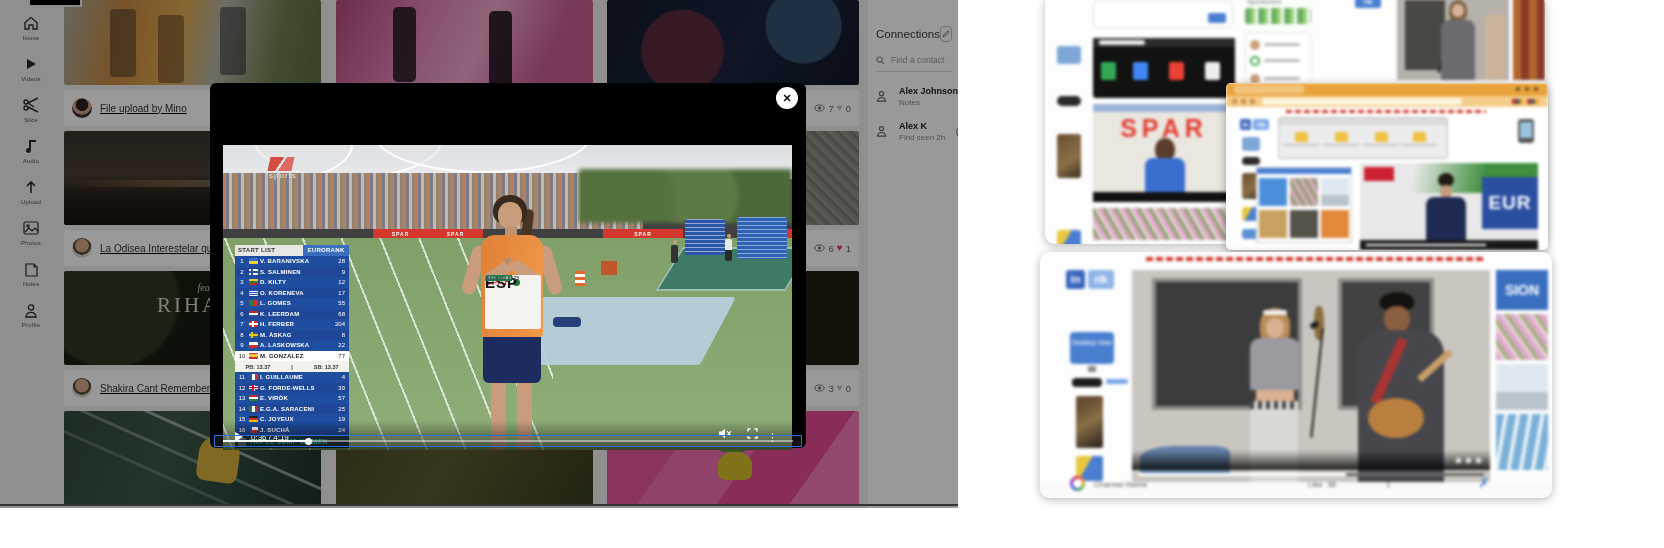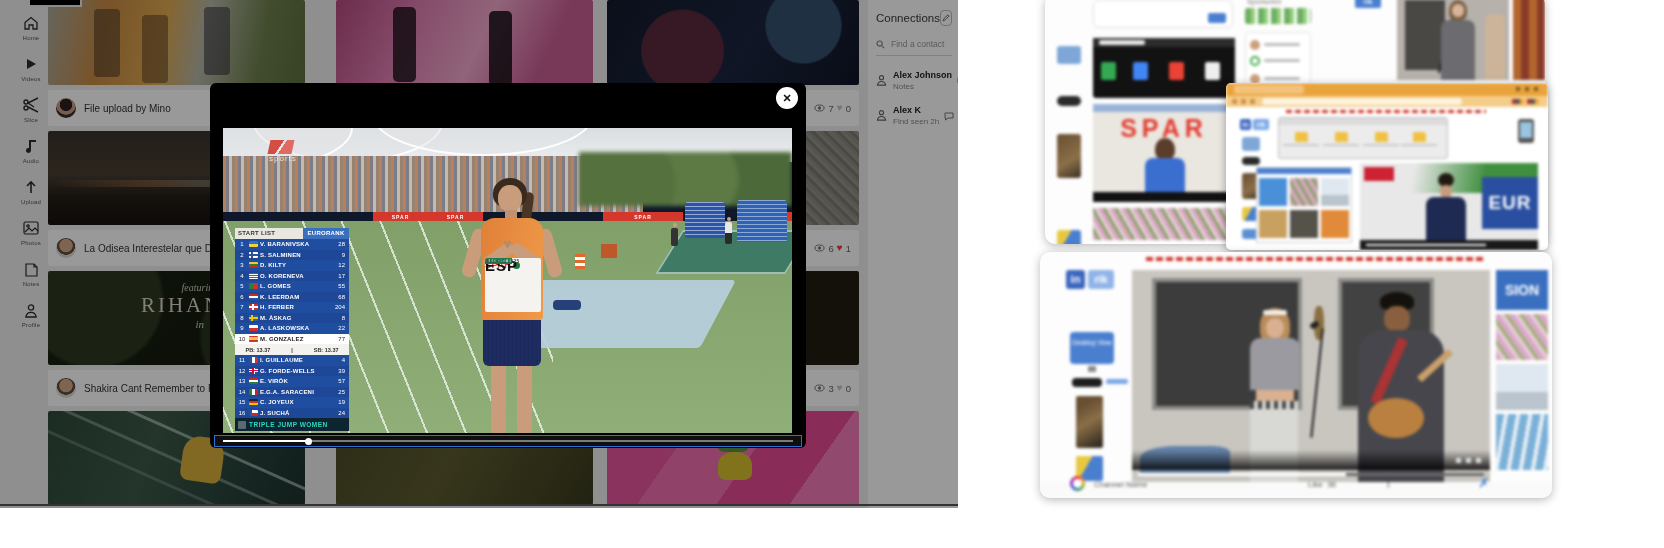--- a/index.html
+++ b/index.html
@@ -64,7 +64,7 @@
   .im-pinkdancer::after{content:"";position:absolute;left:44%;top:18%;width:12%;height:26%;background:#5a8f3a;border-radius:45% 45% 20% 20%;box-shadow:2px 26px 0 2px #d8c030;}
 
   
-  .connections{position:absolute;left:868px;top:0;width:90px;height:508px;background:#fff;z-index:5;padding:10px 6px 0 8px;}
+  .connections{position:absolute;left:868px;top:0;width:90px;height:508px;background:#fff;z-index:5;padding:26px 6px 0 8px;}
   .conn-head{display:flex;align-items:center;justify-content:space-between;}
   .conn-title{font-size:11.5px;color:#3a3a3a;}
   .newchat-btn{width:16px;height:16px;border:1px solid #bbb;border-radius:4px;display:flex;align-items:center;justify-content:center;color:#777;background:#fff;cursor:pointer;}

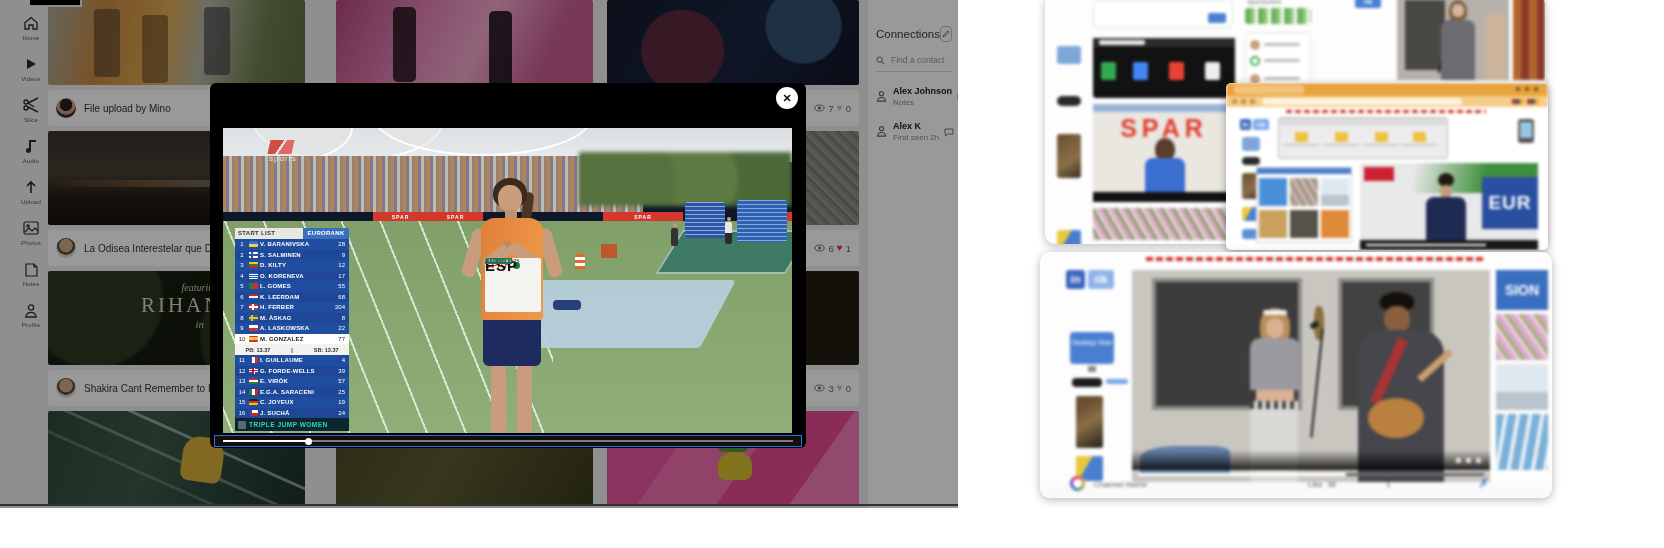--- a/index.html
+++ b/index.html
@@ -71,7 +71,7 @@
   .conn-search{display:flex;align-items:center;gap:4px;border-bottom:1px solid #d8d8d8;margin-top:12px;padding-bottom:5px;}
   .conn-search input{border:0;outline:0;width:58px;font-size:8.5px;color:#444;background:transparent;font-family:inherit;}
   .conn-search input::placeholder{color:#999;}
-  .contact{display:flex;align-items:flex-start;gap:5px;margin-top:14px;cursor:pointer;}
+  .contact{display:flex;align-items:flex-start;gap:11px;margin-top:14px;cursor:pointer;}
   .contact-ico{color:#666;flex:0 0 12px;padding-top:2px;}
   .contact-name{font-size:9px;font-weight:bold;color:#222;white-space:nowrap;}
   .contact-status{font-size:8px;color:#8a8a8a;margin-top:2px;white-space:nowrap;}

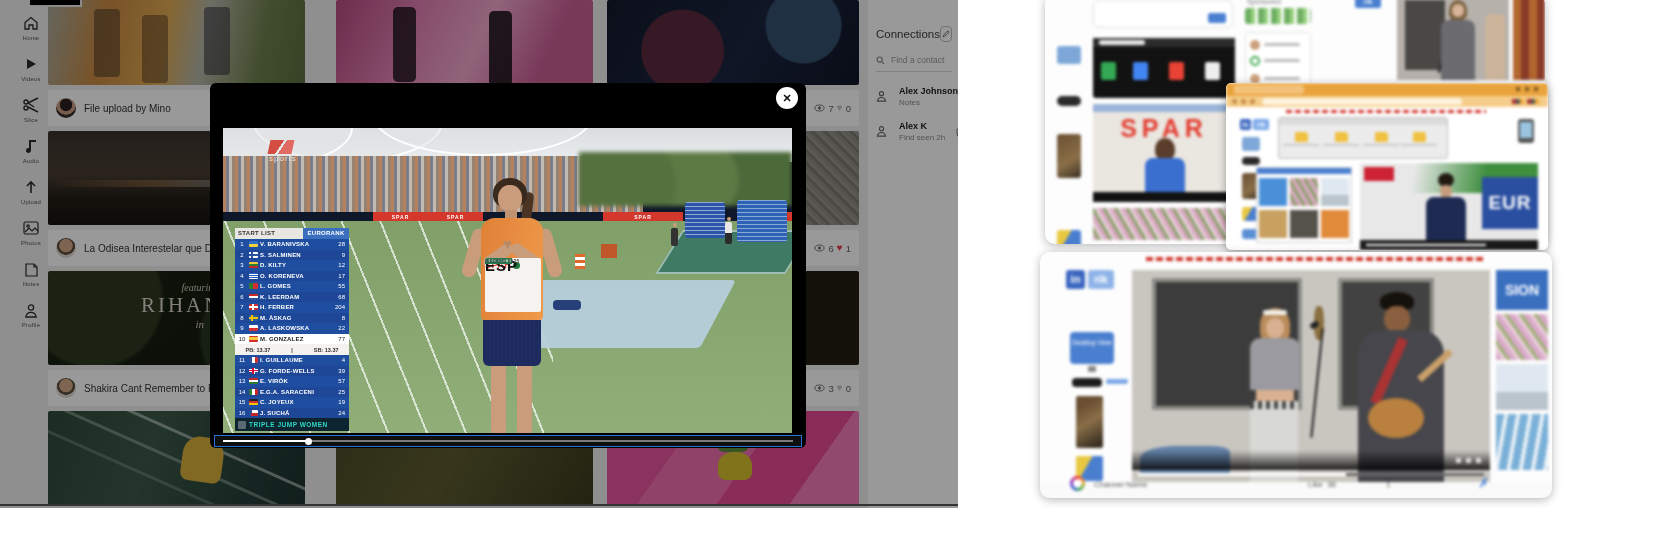--- a/index.html
+++ b/index.html
@@ -24,7 +24,7 @@
 
   
   .col{position:absolute;top:0;display:flex;flex-direction:column;gap:5px;z-index:5;}
-  .col1{left:48px;width:257px;}
+  .col1{left:64px;width:257px;text-decoration:underline;}
   .col2{left:336px;width:257px;}
   .col3{left:607px;width:252px;}
   .thumb{width:100%;border-radius:2px;overflow:hidden;position:relative;}

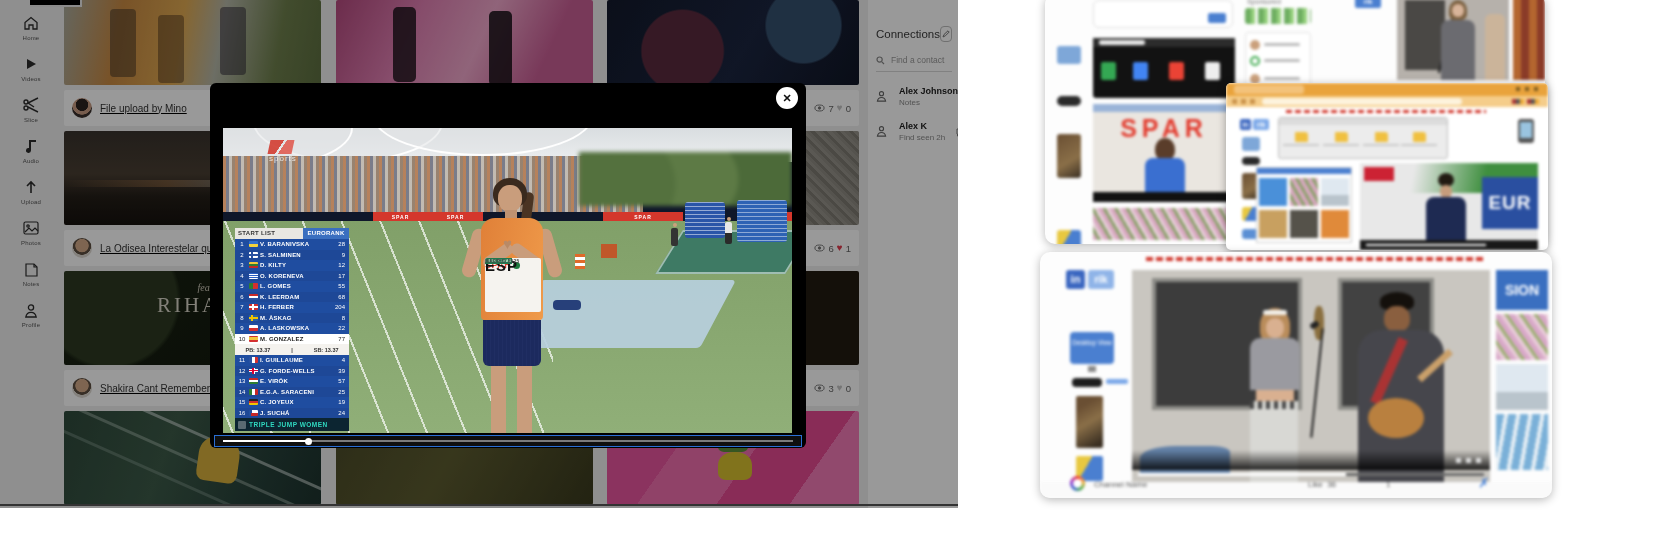--- a/index.html
+++ b/index.html
@@ -81,7 +81,7 @@
   .modal{position:absolute;left:210px;top:83px;width:596px;height:365px;background:#000;border-radius:6px;z-index:50;}
   .close-btn{position:absolute;top:4px;right:8px;width:22px;height:22px;border-radius:50%;background:#fff;
              color:#111;font-size:11px;font-weight:bold;display:flex;align-items:center;justify-content:center;cursor:pointer;z-index:60;}
-  .video{position:absolute;left:13px;top:45px;width:569px;height:305px;background:#0f172a;overflow:hidden;}
+  .video{position:absolute;left:13px;top:62px;width:569px;height:305px;background:#404040;overflow:hidden;}
   .v-sky{position:absolute;left:0;top:0;width:100%;height:34px;background:linear-gradient(#d9dde0,#eceef0);}
   .v-arc{position:absolute;border:2px solid rgba(255,255,255,.95);border-radius:50%;width:190px;height:80px;background:rgba(225,228,230,.55);}
   .v-stand{position:absolute;left:0;top:28px;width:420px;height:56px;

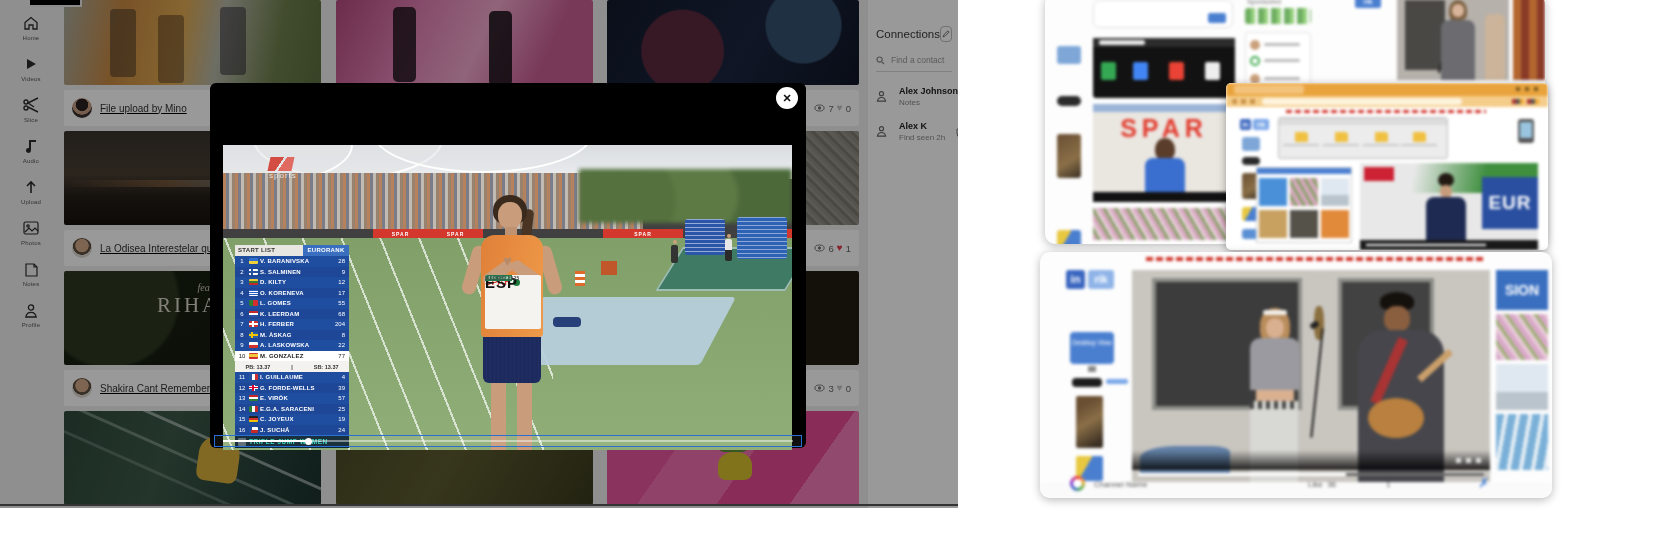--- a/index.html
+++ b/index.html
@@ -697,6 +697,22 @@
           </div>
         </div>
 
+        <div class="vc">
+          <div class="vc-play"></div>
+          <div class="vc-time">0:36 / 4:19</div>
+          <div class="vc-mute">
+            <svg width="13" height="11" viewBox="0 0 13 11" fill="#fff">
+                <path d="M0 3.5h2.5L6 .8v9.4L2.5 7.5H0z"></path>
+                <path d="M8 3.2l4 4.6M12 3.2 8 7.8" stroke="#fff" stroke-width="1.1"></path>
+              </svg>
+          </div>
+          <div class="vc-fs">
+            <svg width="11" height="11" viewBox="0 0 11 11" stroke="#fff" fill="none" stroke-width="1.3">
+                <path d="M1 3.5V1h2.5M7.5 1H10v2.5M10 7.5V10H7.5M3.5 10H1V7.5"></path>
+              </svg>
+          </div>
+          <div class="vc-kebab">⋮</div>
+        </div>
       </div>
 
       <div class="vp">

